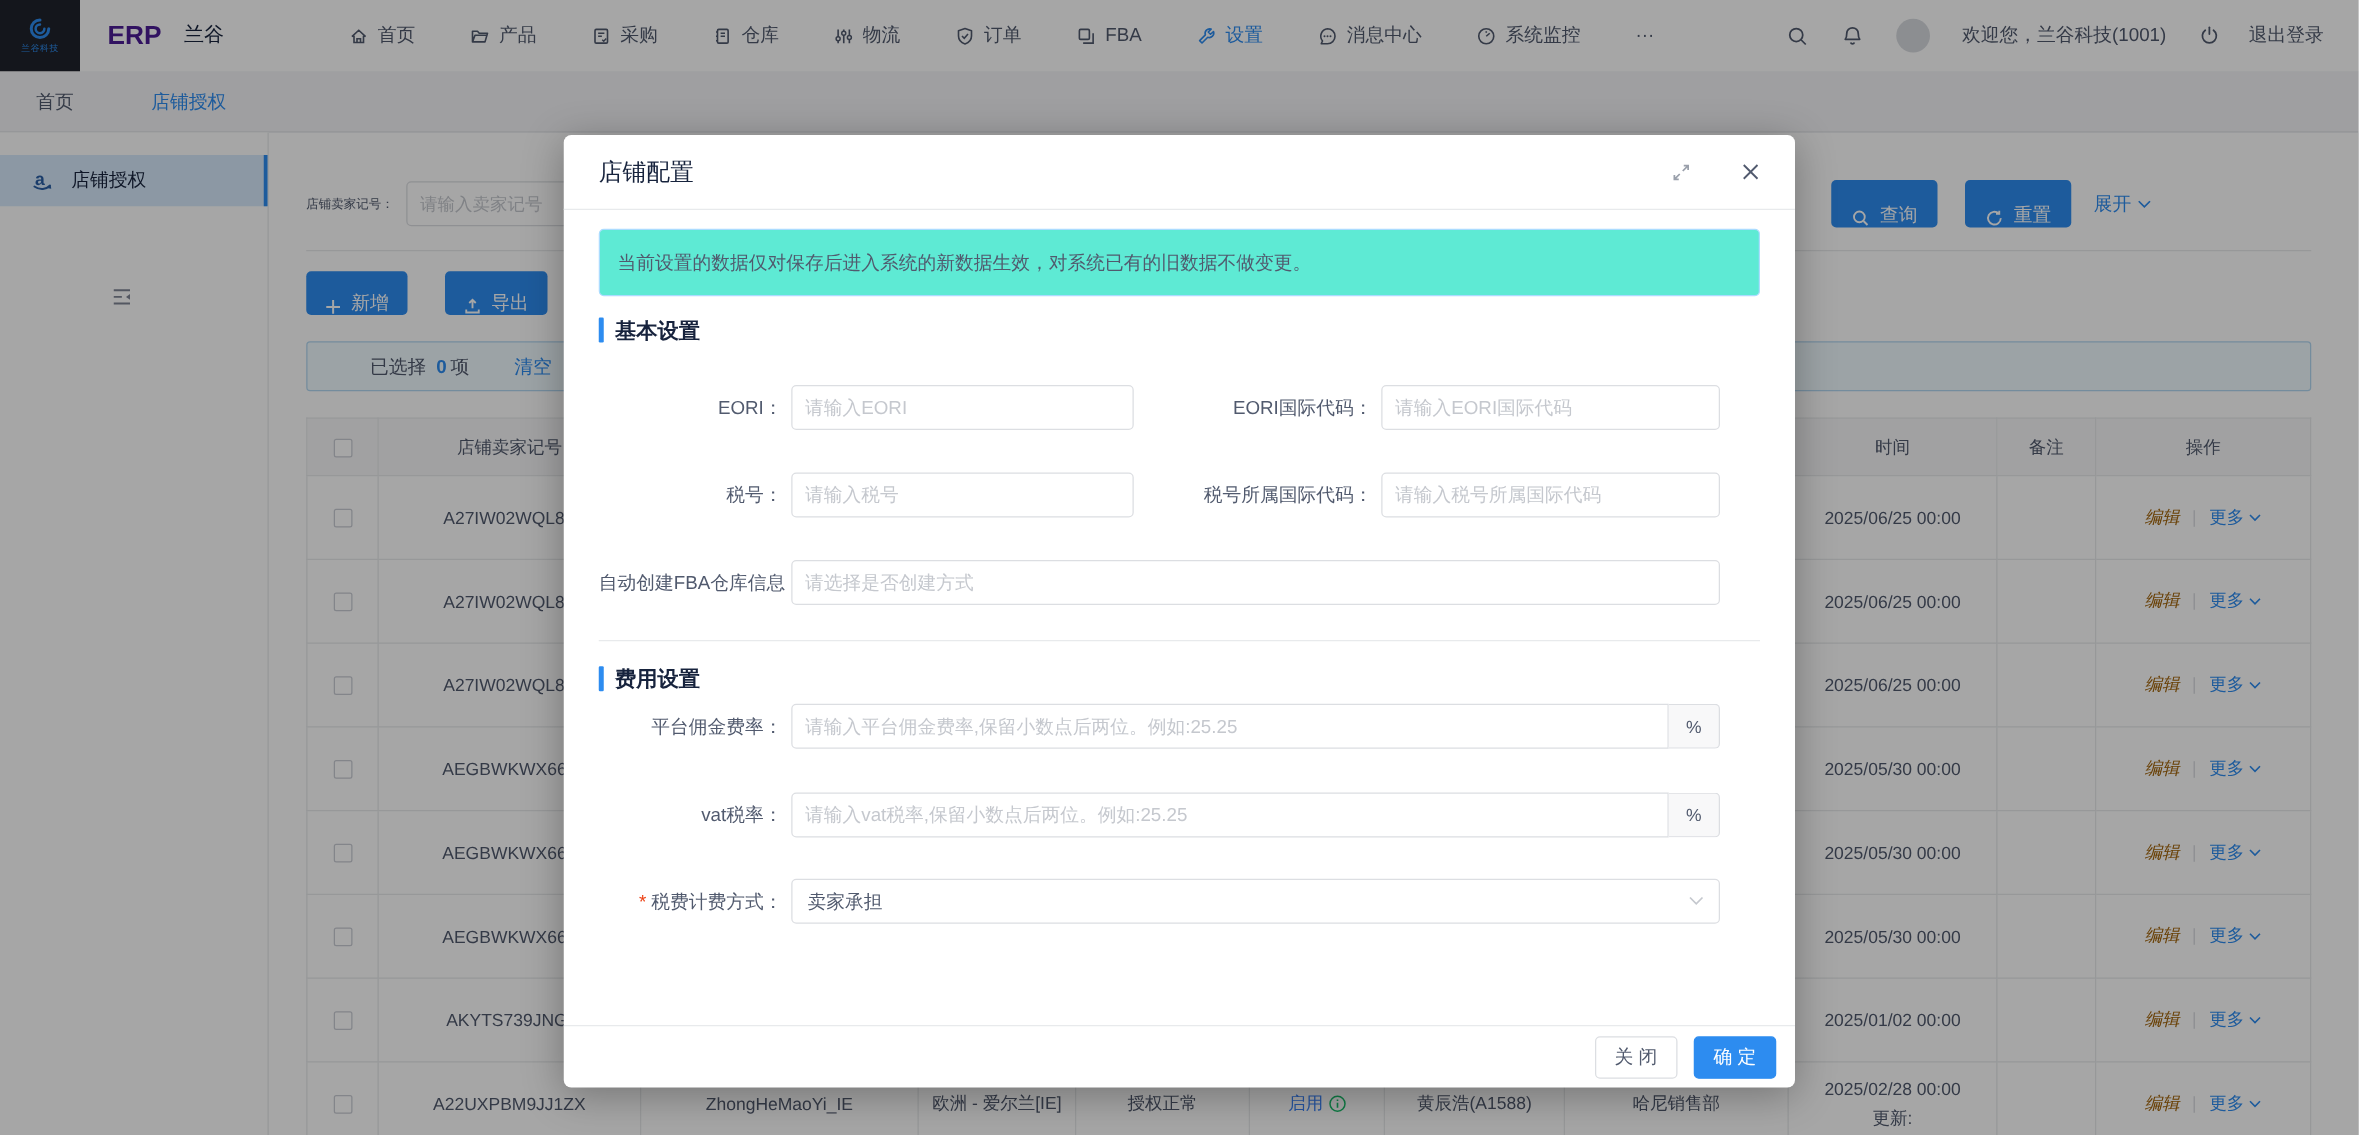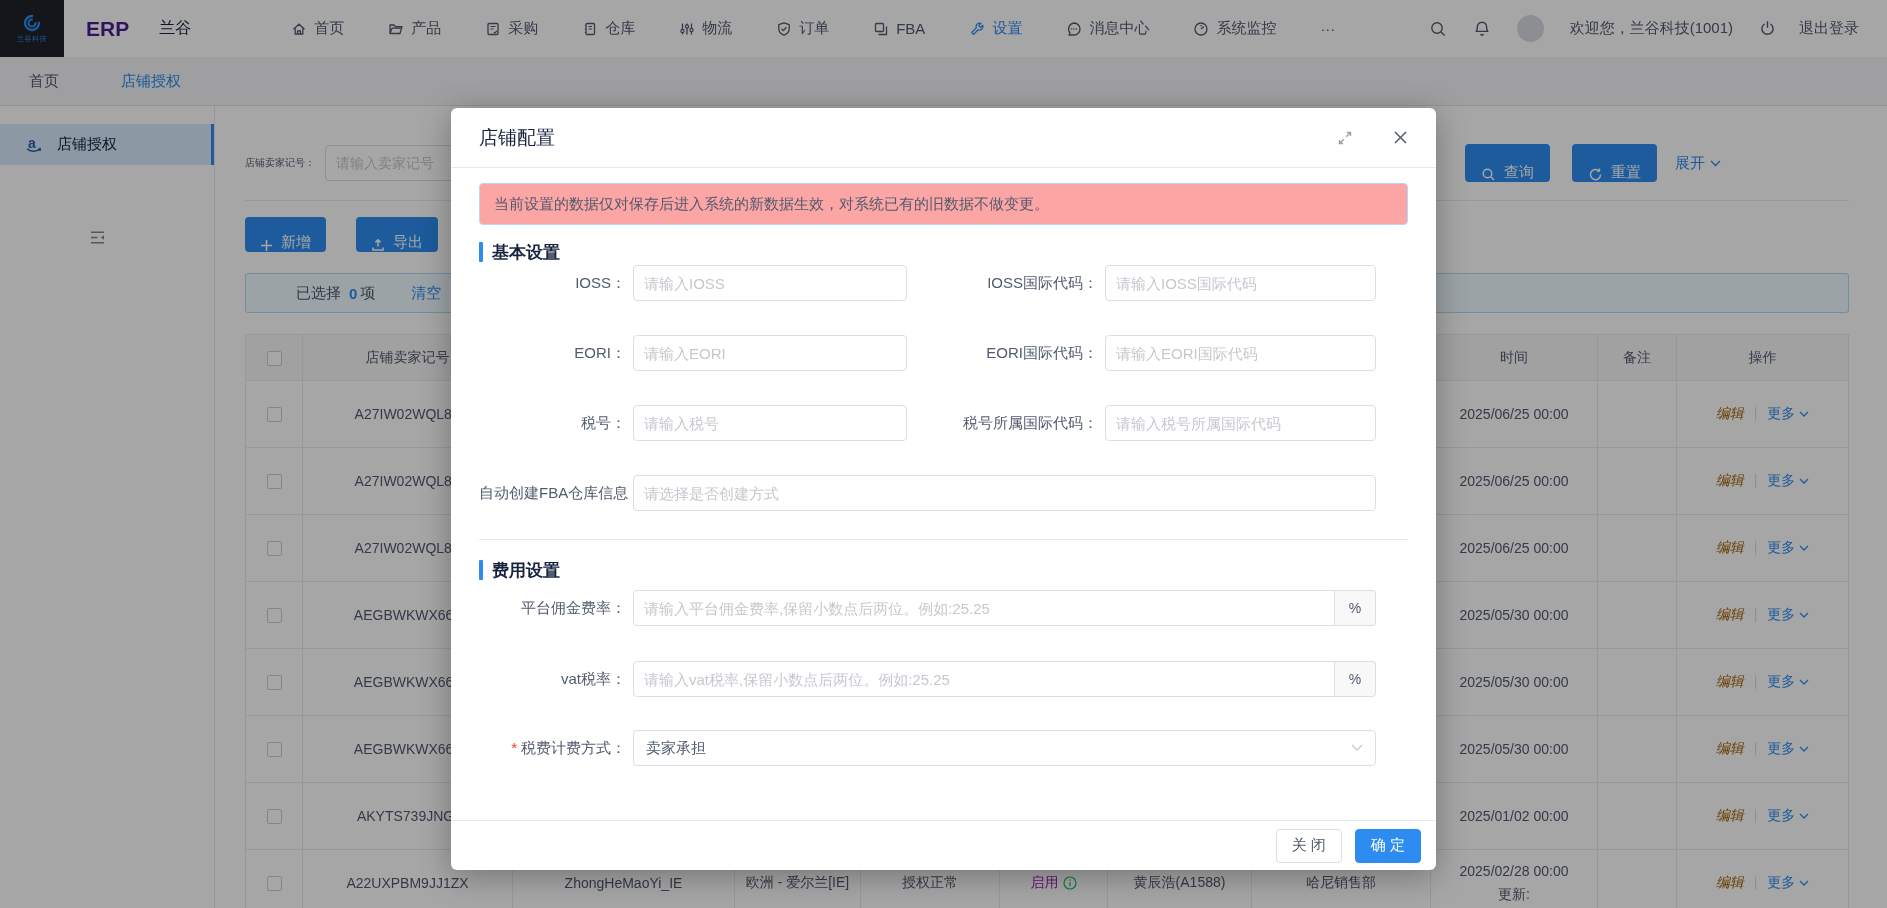--- a/index.html
+++ b/index.html
@@ -12,7 +12,7 @@
   .logo-block { width:64px; height:57px; background:#20232b; display:flex; flex-direction:column; align-items:center; justify-content:center; gap:2px; }
   .logo-badge { font-size:7px; color:#2d8cf0; letter-spacing:.5px; }
   .nav-erp { font-size:21px; font-weight:bold; color:#4c1d95; margin-left:22px; }
-  .nav-brand { font-size:16px; color:#17233d; margin-left:30px; }
+  .nav-brand { font-size:16px; color:#17233d; margin-left:18px; }
   .nav-items { display:flex; margin-left:100px; gap:44px; align-items:center; }
   .nav-item { display:flex; gap:7px; align-items:center; font-size:15px; color:#515a6e; cursor:pointer; white-space:nowrap; }
   .nav-item.active { color:#2d8cf0; }

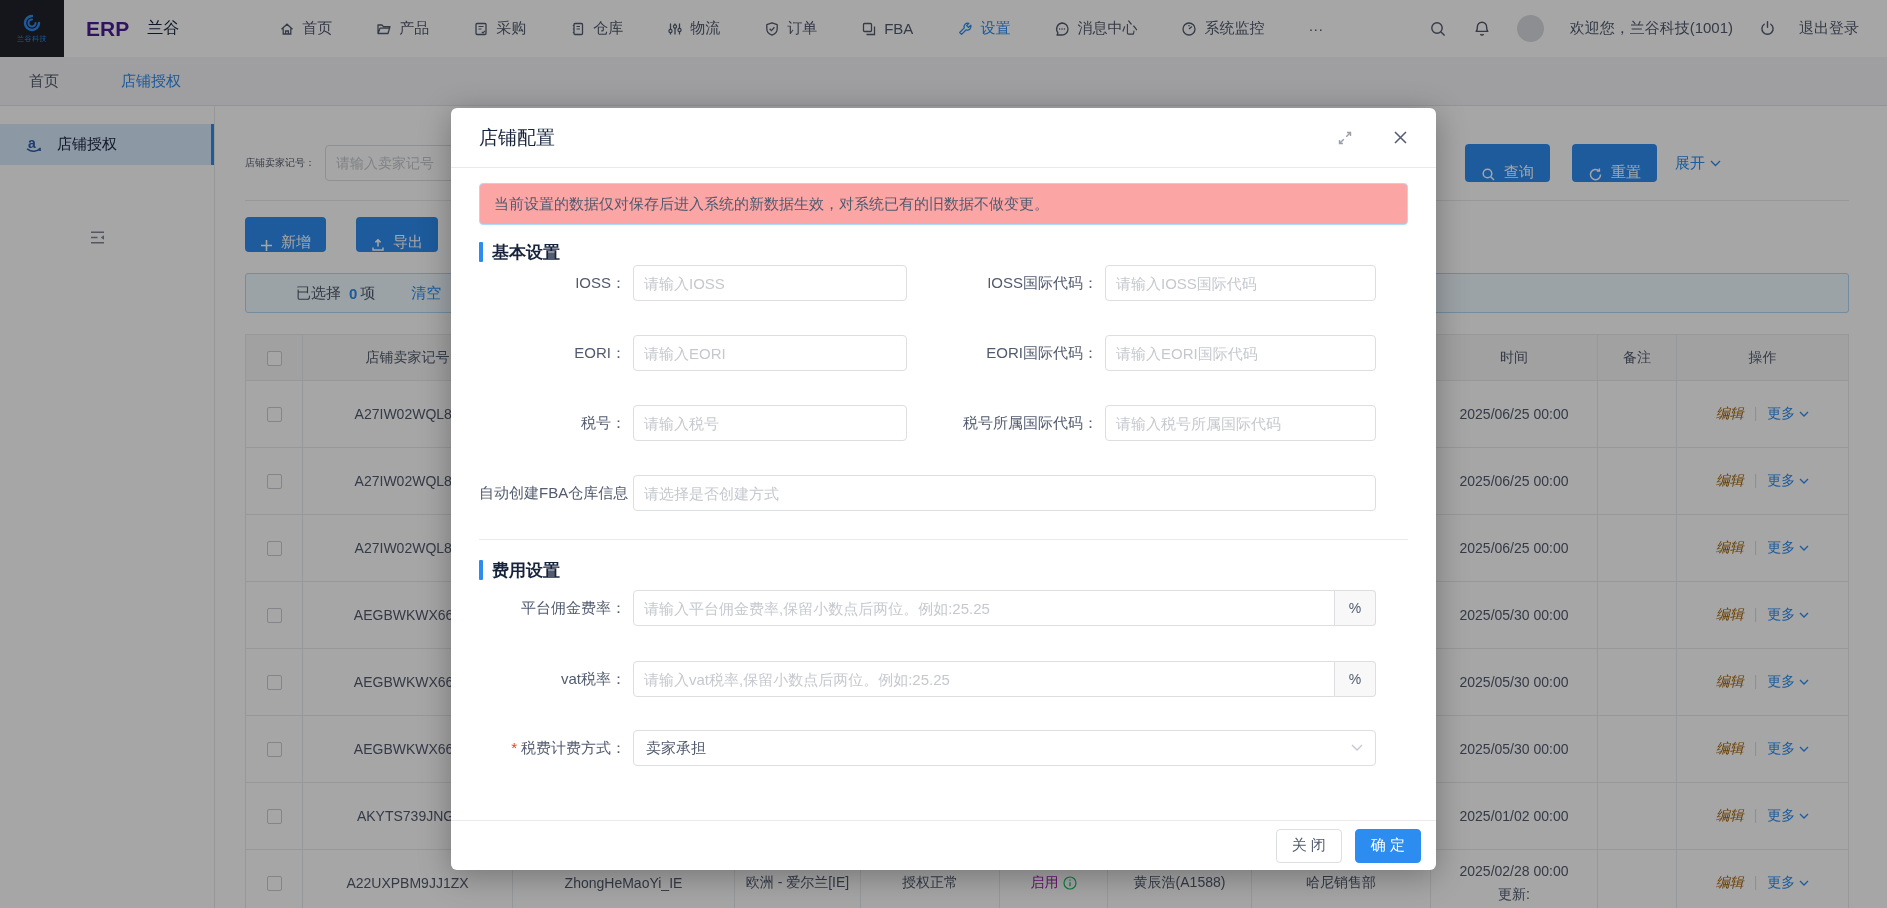--- a/index.html
+++ b/index.html
@@ -69,7 +69,7 @@
   .m-icons { margin-left:auto; display:flex; gap:40px; align-items:center; }
   .m-icons span { cursor:pointer; }
   .m-body { padding:15px 28px 0; flex:1; }
-  .alert { background:#fca5a5; border:1px solid #abdcff; border-radius:4px; height:42px; display:flex; align-items:center; padding:0 14px; font-size:15px; color:#515a6e; }
+  .alert { background:#5eead4; border:1px solid #abdcff; border-radius:4px; height:54px; display:flex; align-items:center; padding:0 14px; font-size:15px; color:#515a6e; }
   .section { display:flex; align-items:center; gap:9px; margin-top:17px; height:20px; }
   .section .bar { width:4px; height:20px; background:#2d8cf0; border-radius:1px; }
   .section .txt { font-size:17px; font-weight:bold; color:#17233d; }

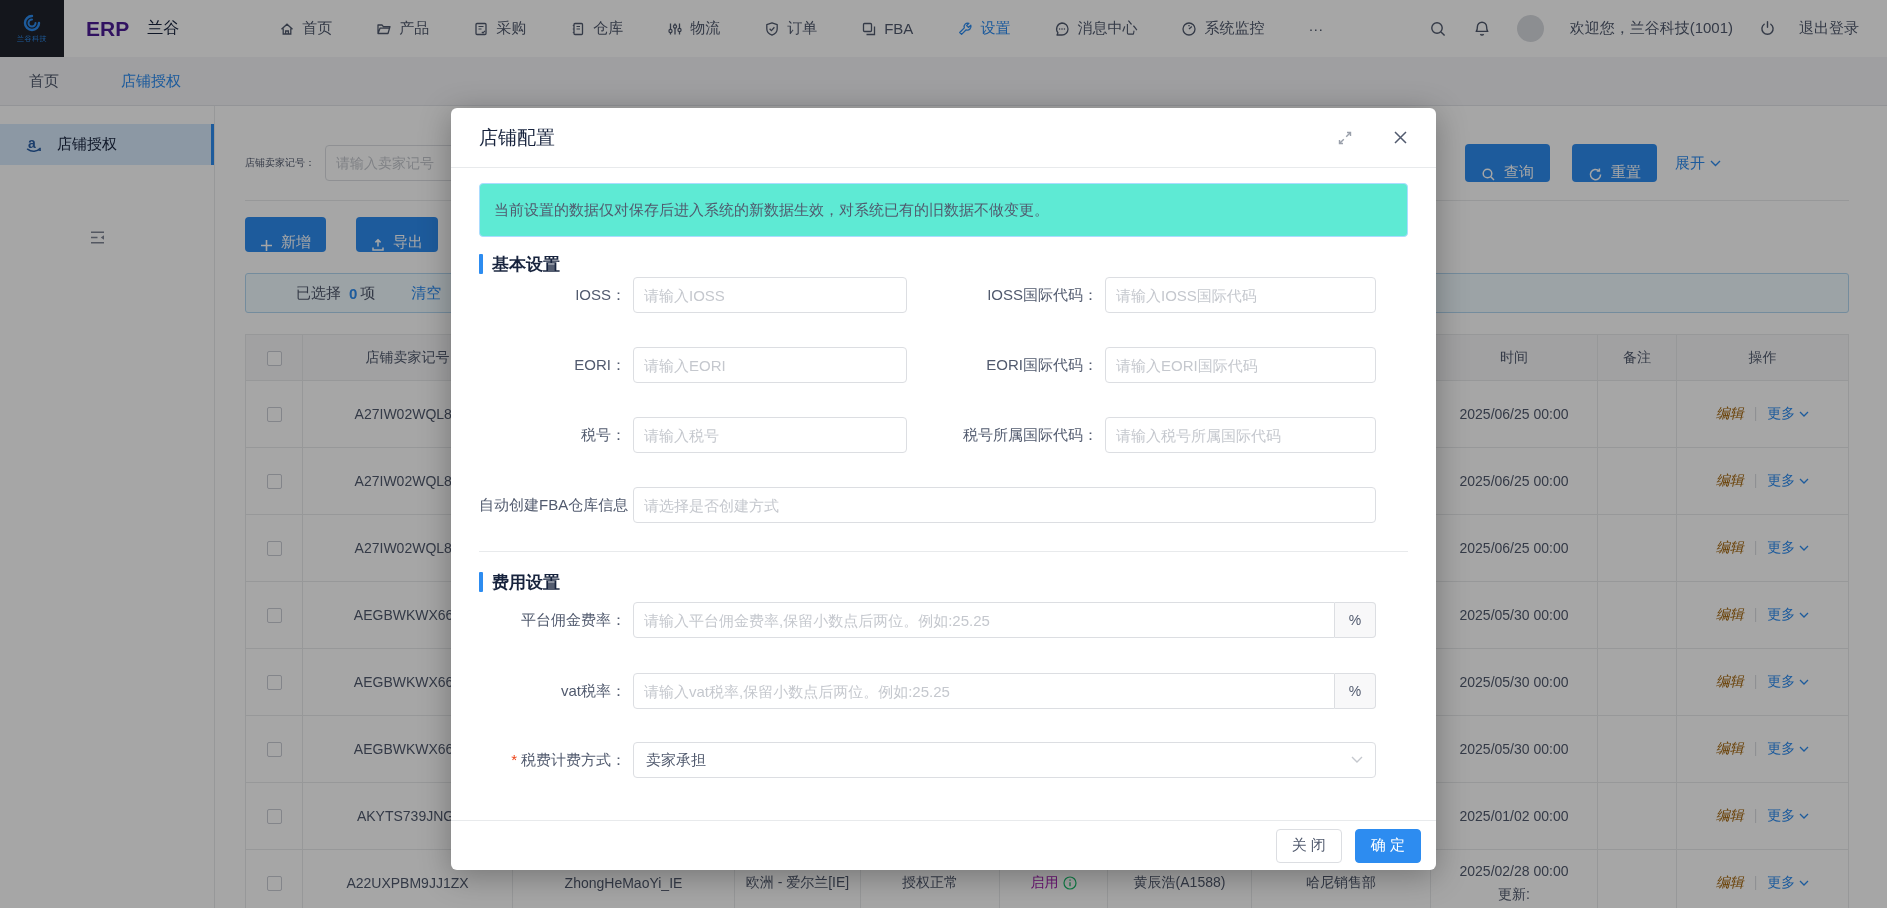--- a/index.html
+++ b/index.html
@@ -510,12 +510,6 @@
       <span class="txt">基本设置</span>
     </div>
 
-    <div class="frow mt3">
-      <span class="flabel">IOSS：</span>
-      <input class="finput w-left" placeholder="请输入IOSS" style="">
-      <span class="flabel-r">IOSS国际代码：</span>
-      <input class="finput w-right" placeholder="请输入IOSS国际代码" style="">
-    </div>
 
     <div class="frow mt34">
       <span class="flabel">EORI：</span>

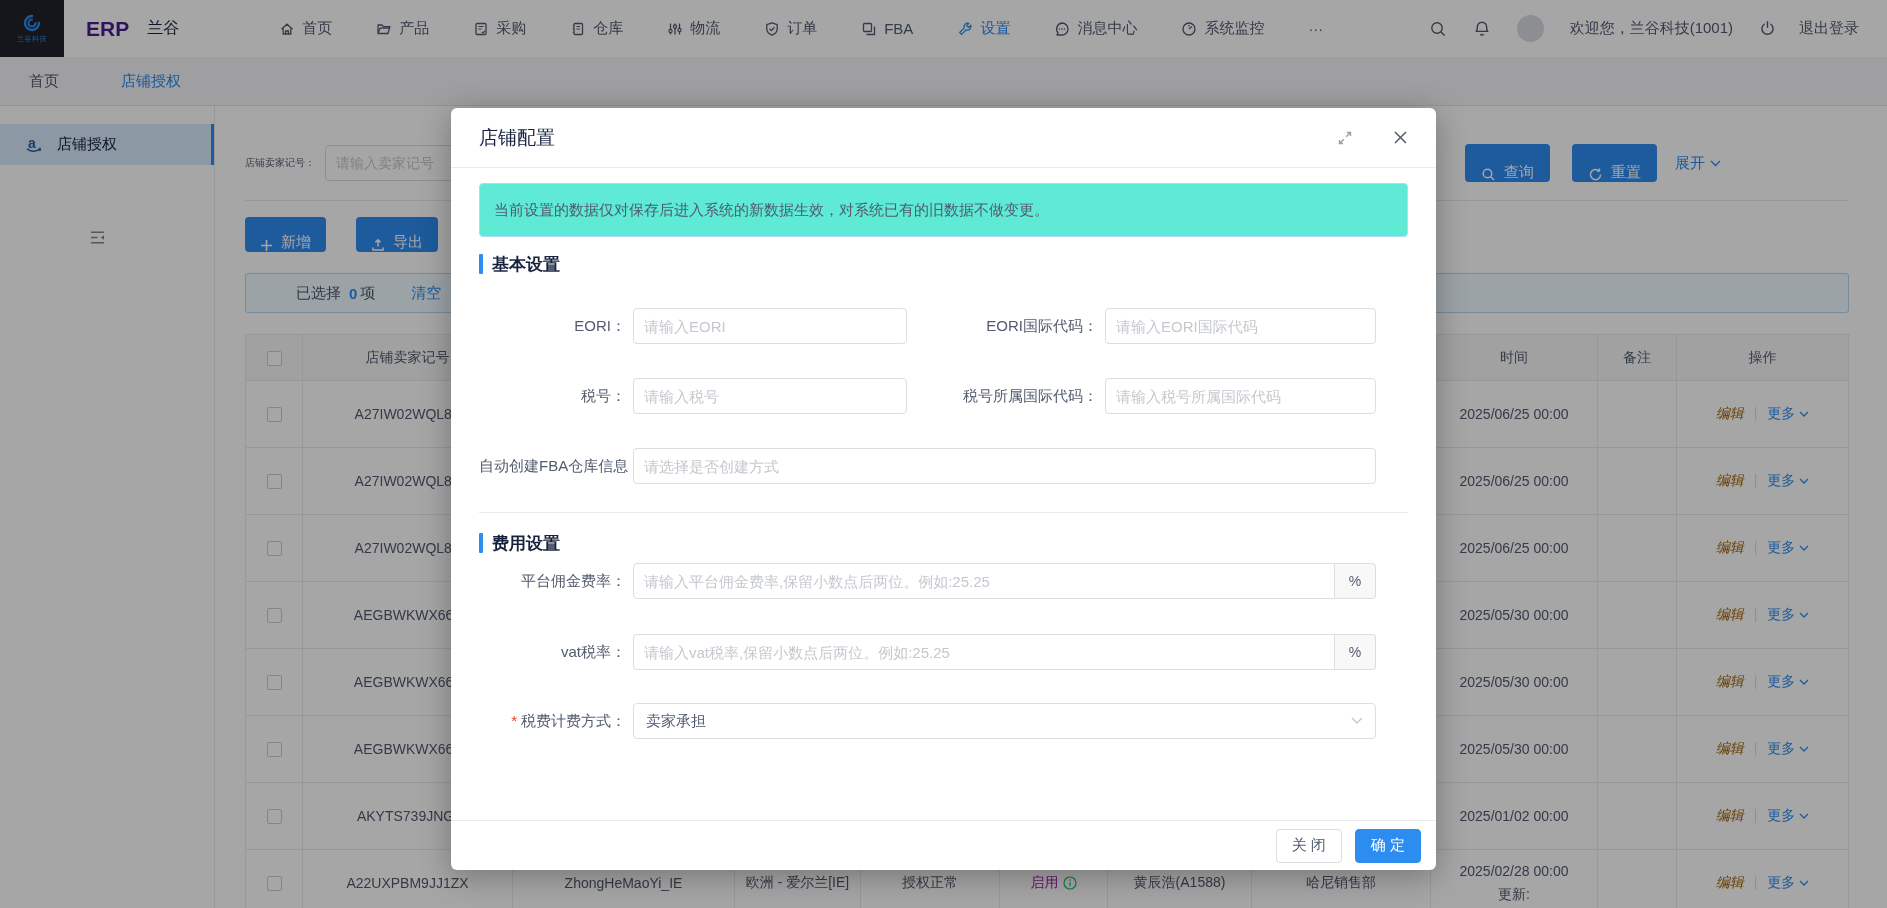--- a/index.html
+++ b/index.html
@@ -58,7 +58,7 @@
   .op-link { color:#a16207; cursor:pointer;font-style:italic; }
   .op-sep { color:#dcdee2; margin:0 10px; }
   .more-wrap { color:#2d8cf0; cursor:pointer; display:inline-flex; align-items:center; gap:4px; }
-  .enable-green { color:#a21caf; display:inline-flex; align-items:center; gap:4px; justify-content:center; }
+  .enable-green { color:#3b82f6; display:inline-flex; align-items:center; gap:4px; justify-content:center; }
   .t2 { margin-top:7px; }
 
   

